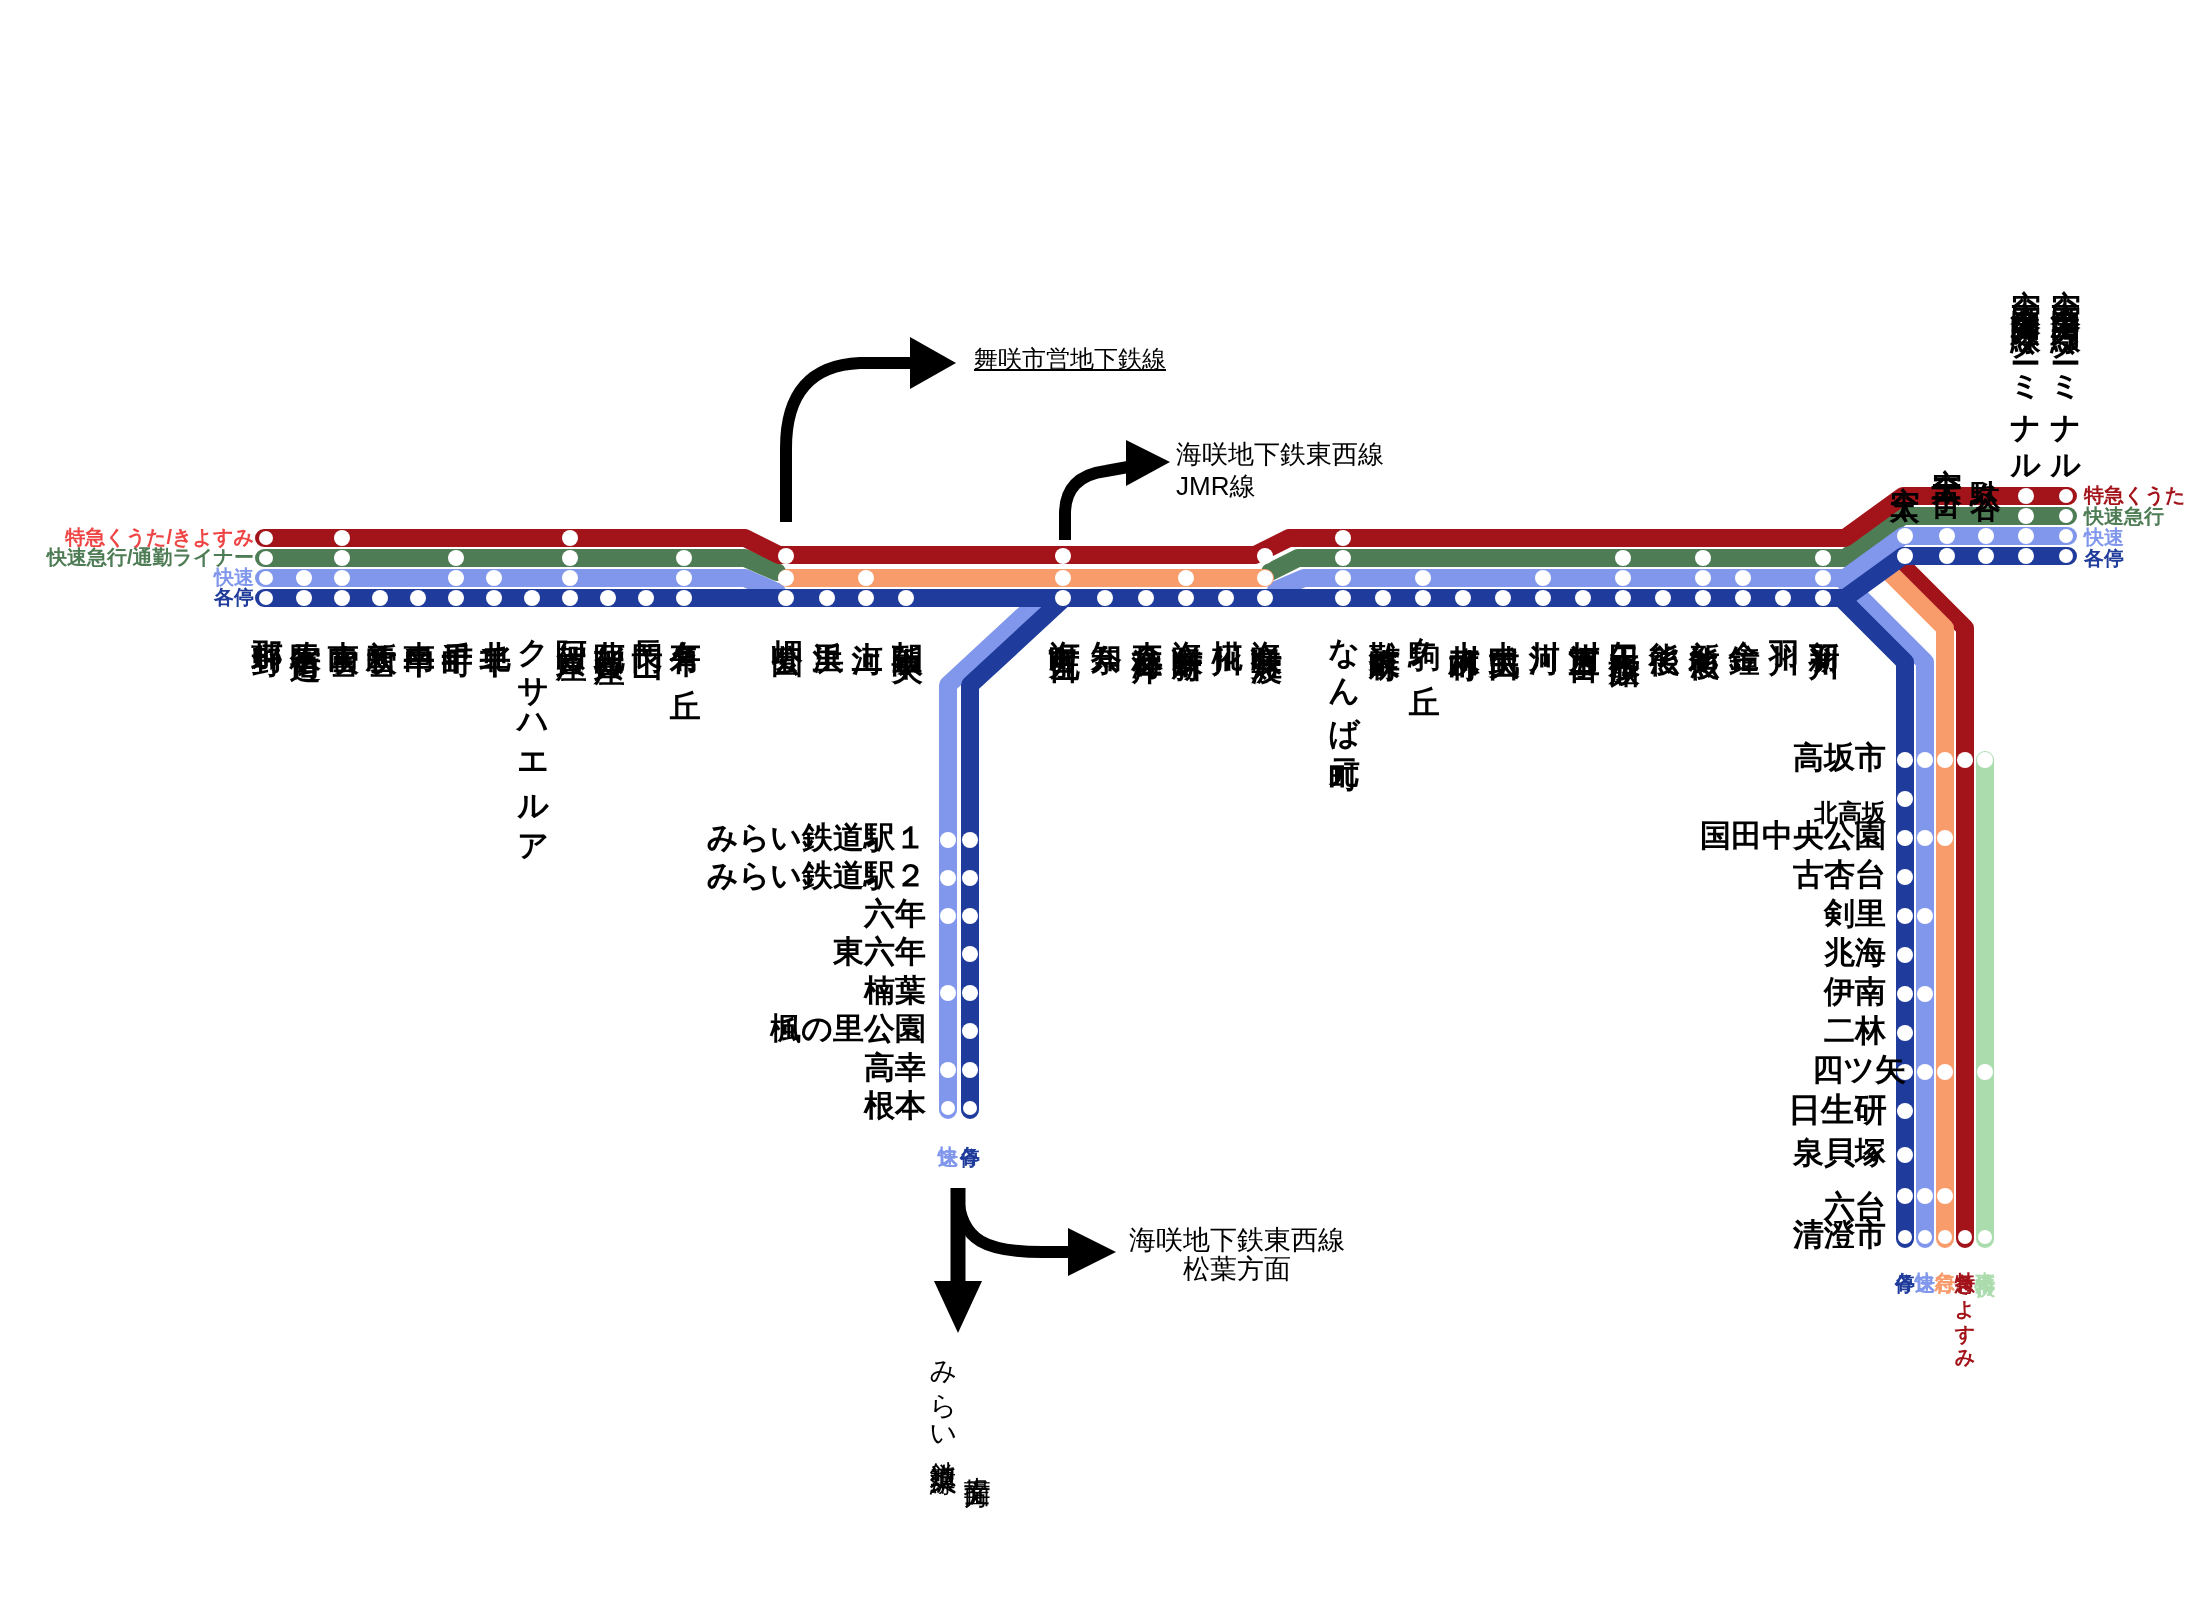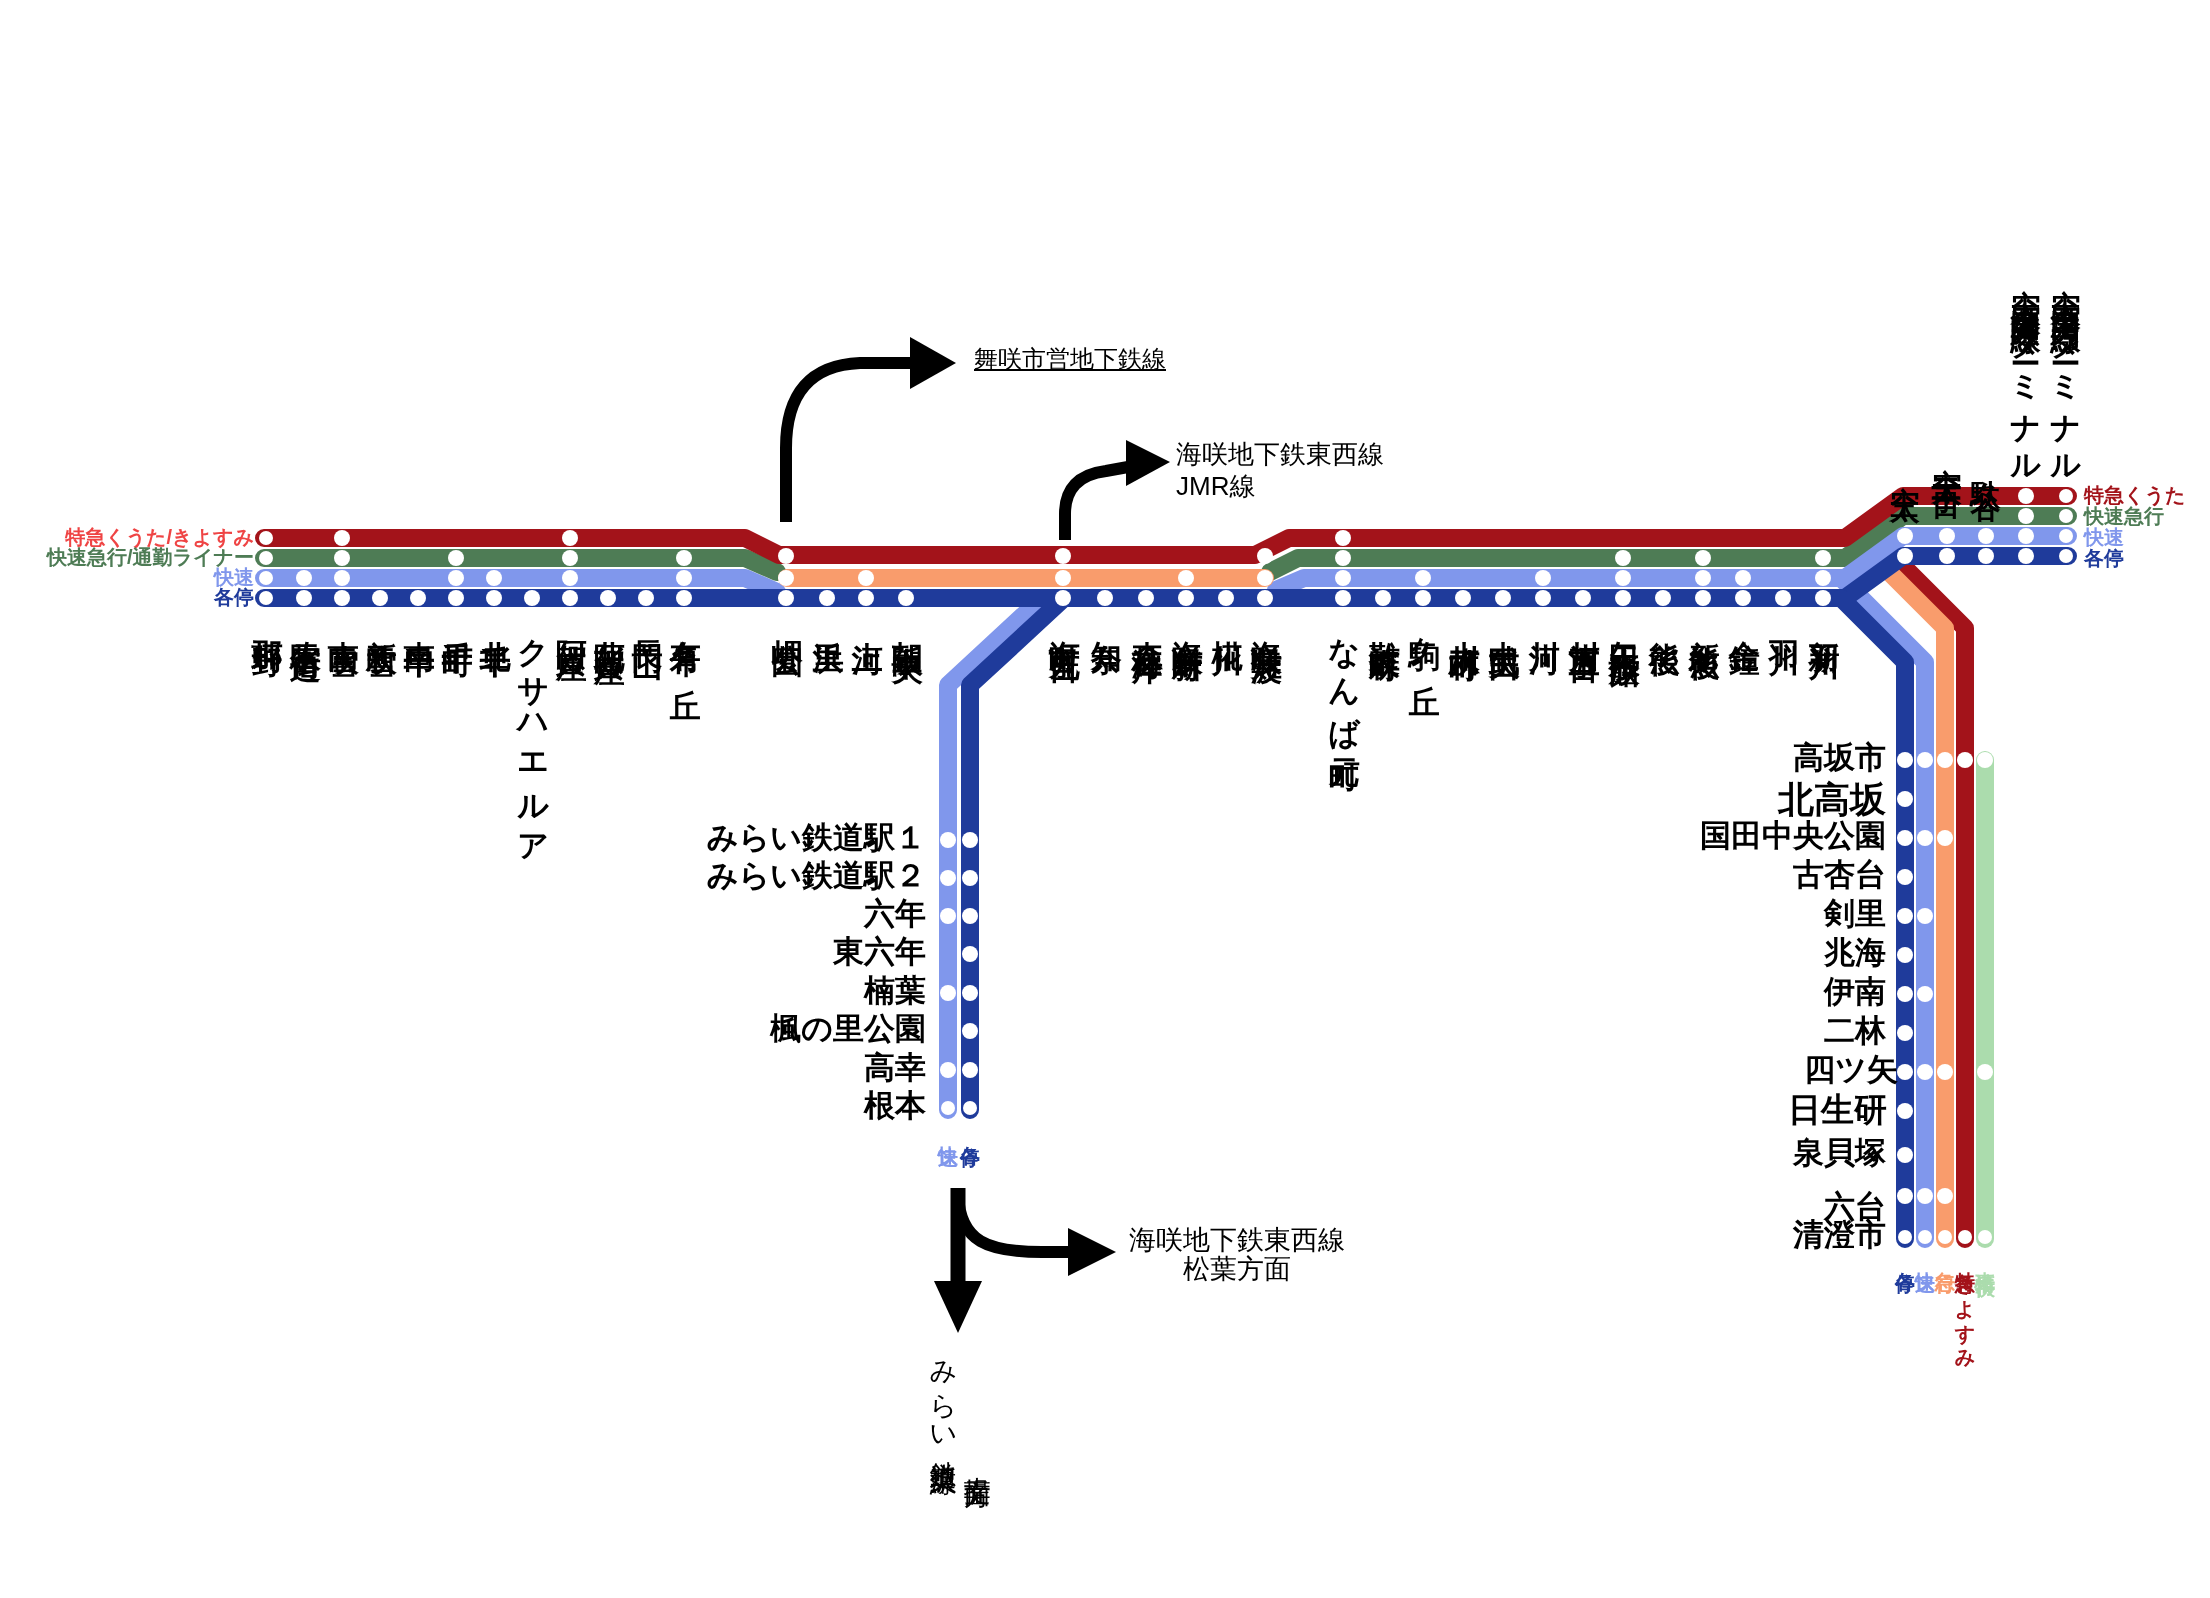--- a/index.html
+++ b/index.html
@@ -259,7 +259,7 @@
         <div class="lbl vert" style="left:2009px; bottom:1124px; font-size:30px; letter-spacing:6px;">空太空港国際線ターミナル</div>
         <div class="lbl vert" style="left:2049px; bottom:1124px; font-size:30px; letter-spacing:6px;">空太空港国内線ターミナル</div>
         <div class="lbl" style="right:324px; top:741px; font-size:31px;">高坂市</div>
-        <div class="lbl" style="right:324px; top:780px; font-size:36px;">北高坂</div>
+        <div class="lbl" style="right:324px; top:800px; font-size:24px;">北高坂</div>
         <div class="lbl" style="right:324px; top:819px; font-size:31px;">国田中央公園</div>
         <div class="lbl" style="right:324px; top:858px; font-size:31px;">古杏台</div>
         <div class="lbl" style="right:324px; top:897px; font-size:31px;">剣里</div>

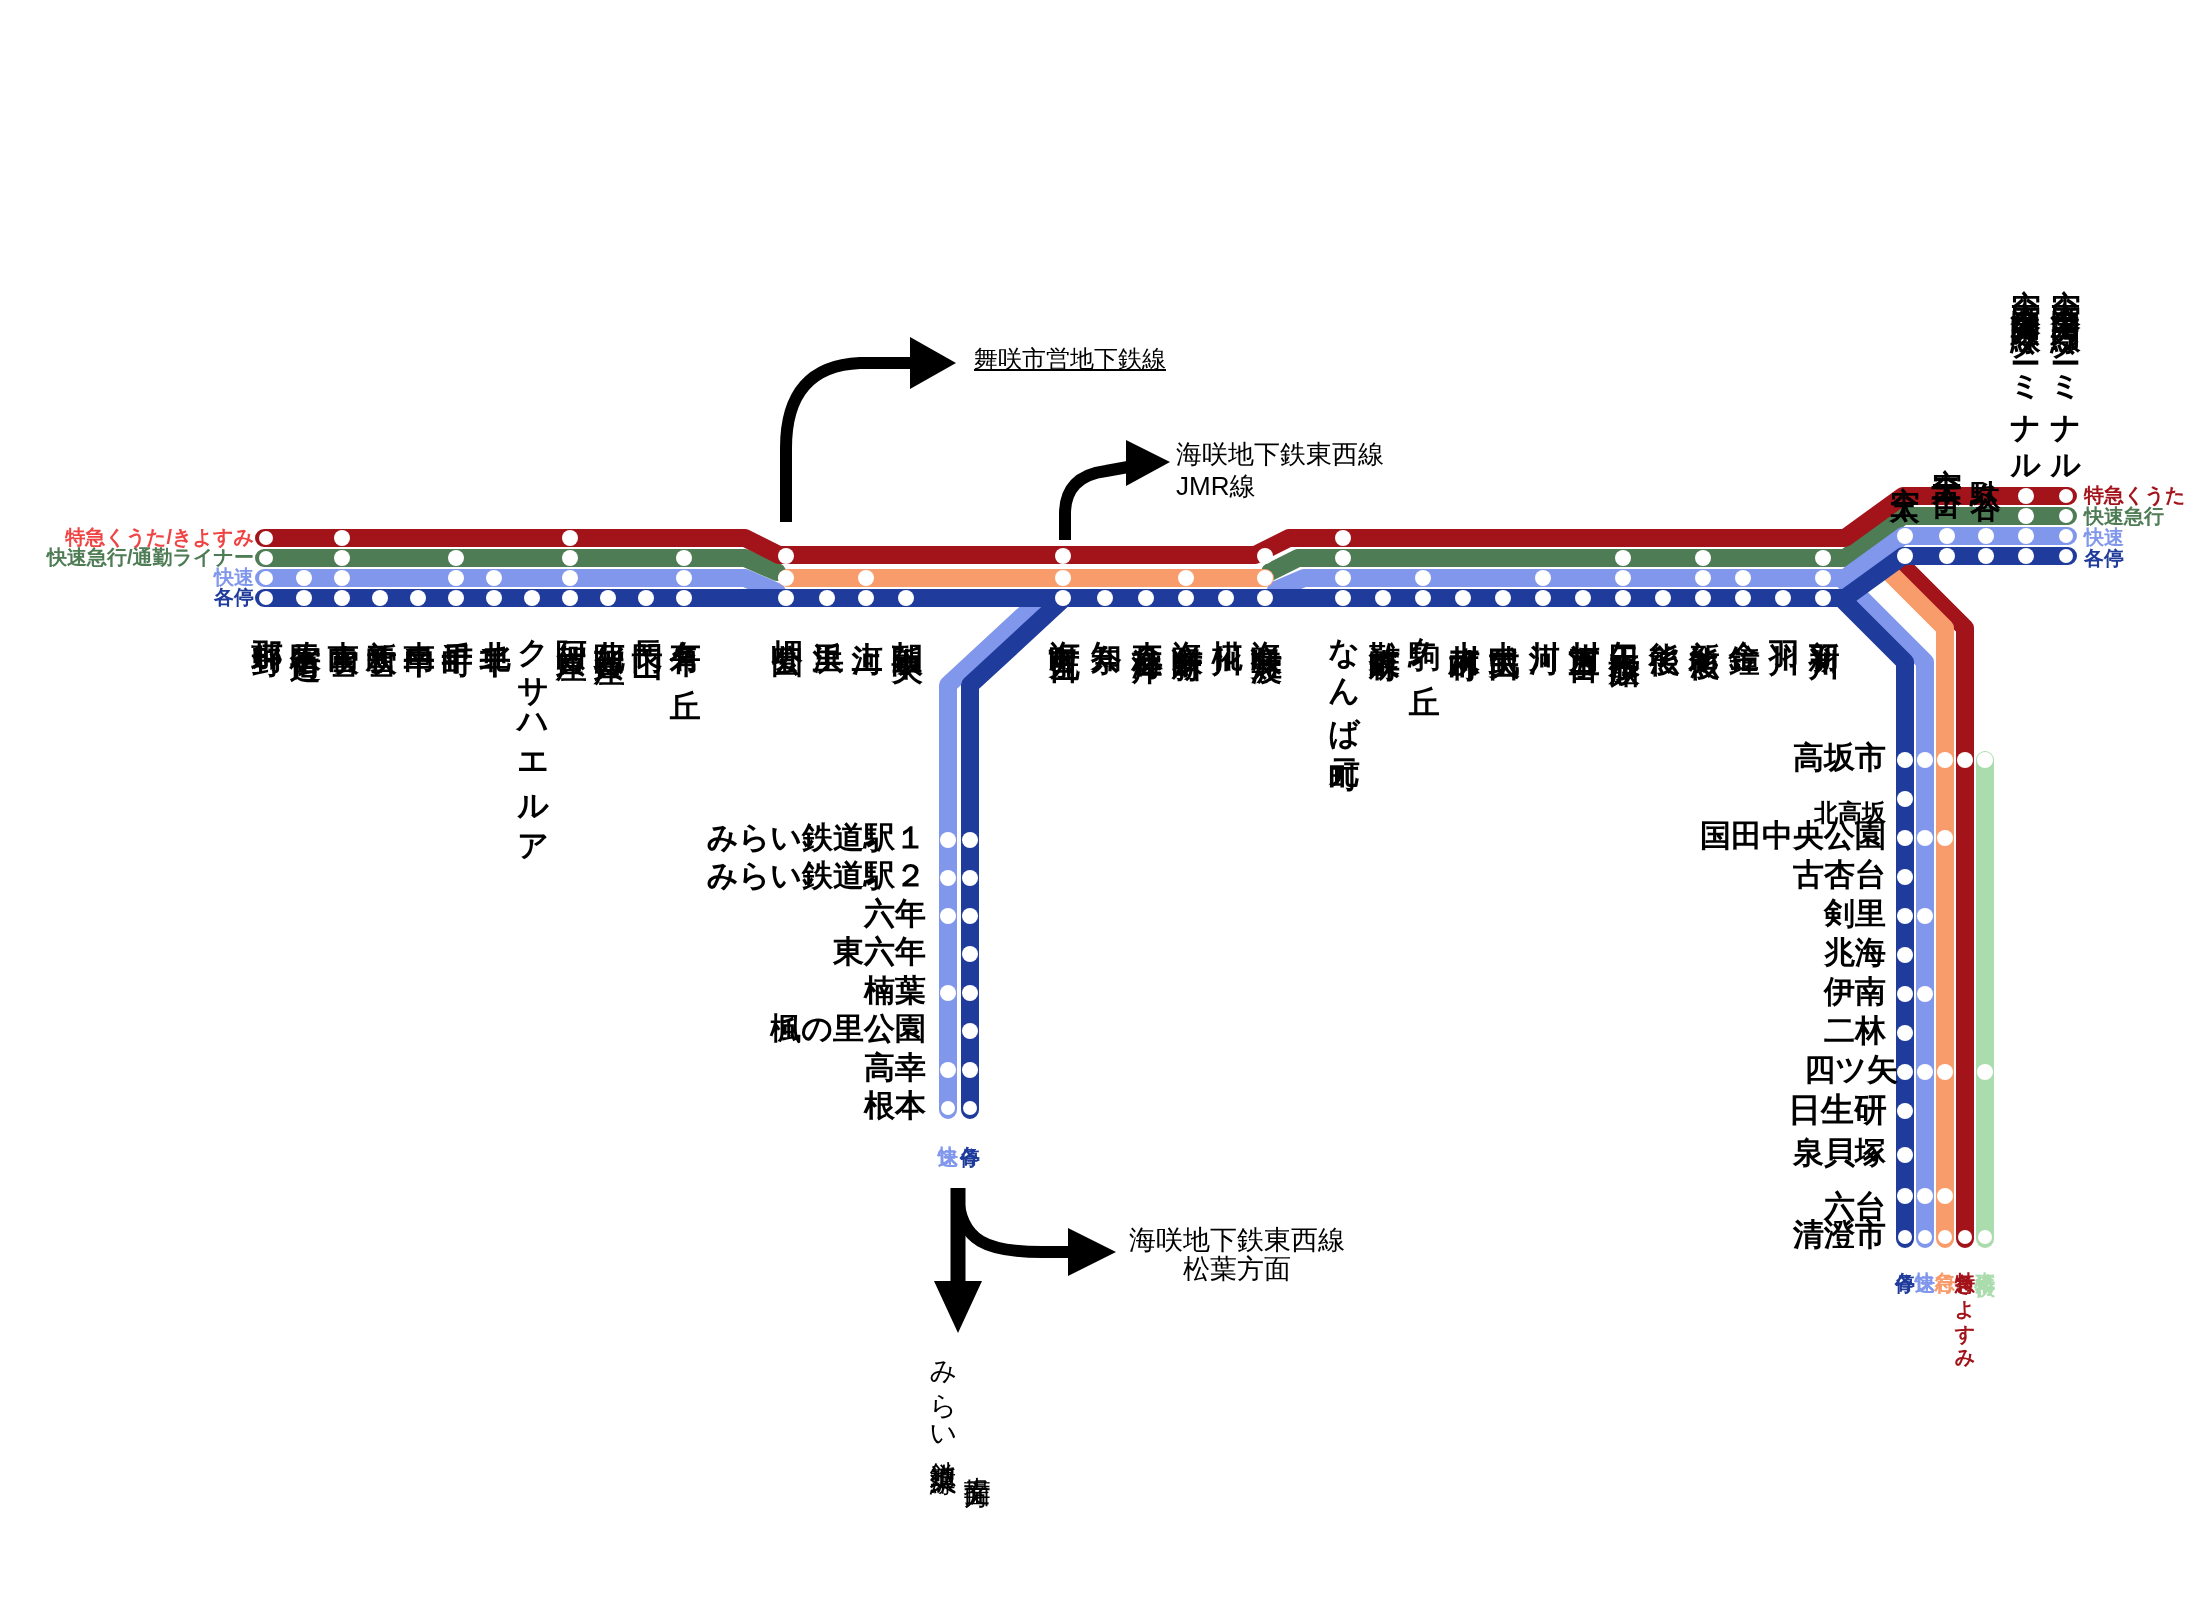--- a/index.html
+++ b/index.html
@@ -266,7 +266,7 @@
         <div class="lbl" style="right:324px; top:936px; font-size:31px;">兆海</div>
         <div class="lbl" style="right:324px; top:975px; font-size:31px;">伊南</div>
         <div class="lbl" style="right:324px; top:1014px; font-size:31px;">二林</div>
-        <div class="lbl" style="right:312px; top:1053px; font-size:31px;">四ツ矢</div>
+        <div class="lbl" style="right:304px; top:1053px; font-size:31px;">四ツ矢</div>
         <div class="lbl" style="right:323px; top:1092px; font-size:33px;">日生研</div>
         <div class="lbl" style="right:324px; top:1136px; font-size:31px;text-align:center;">泉貝塚</div>
         <div class="lbl" style="right:324px; top:1177px; font-size:31px;margin-top:13px;">六台</div>

